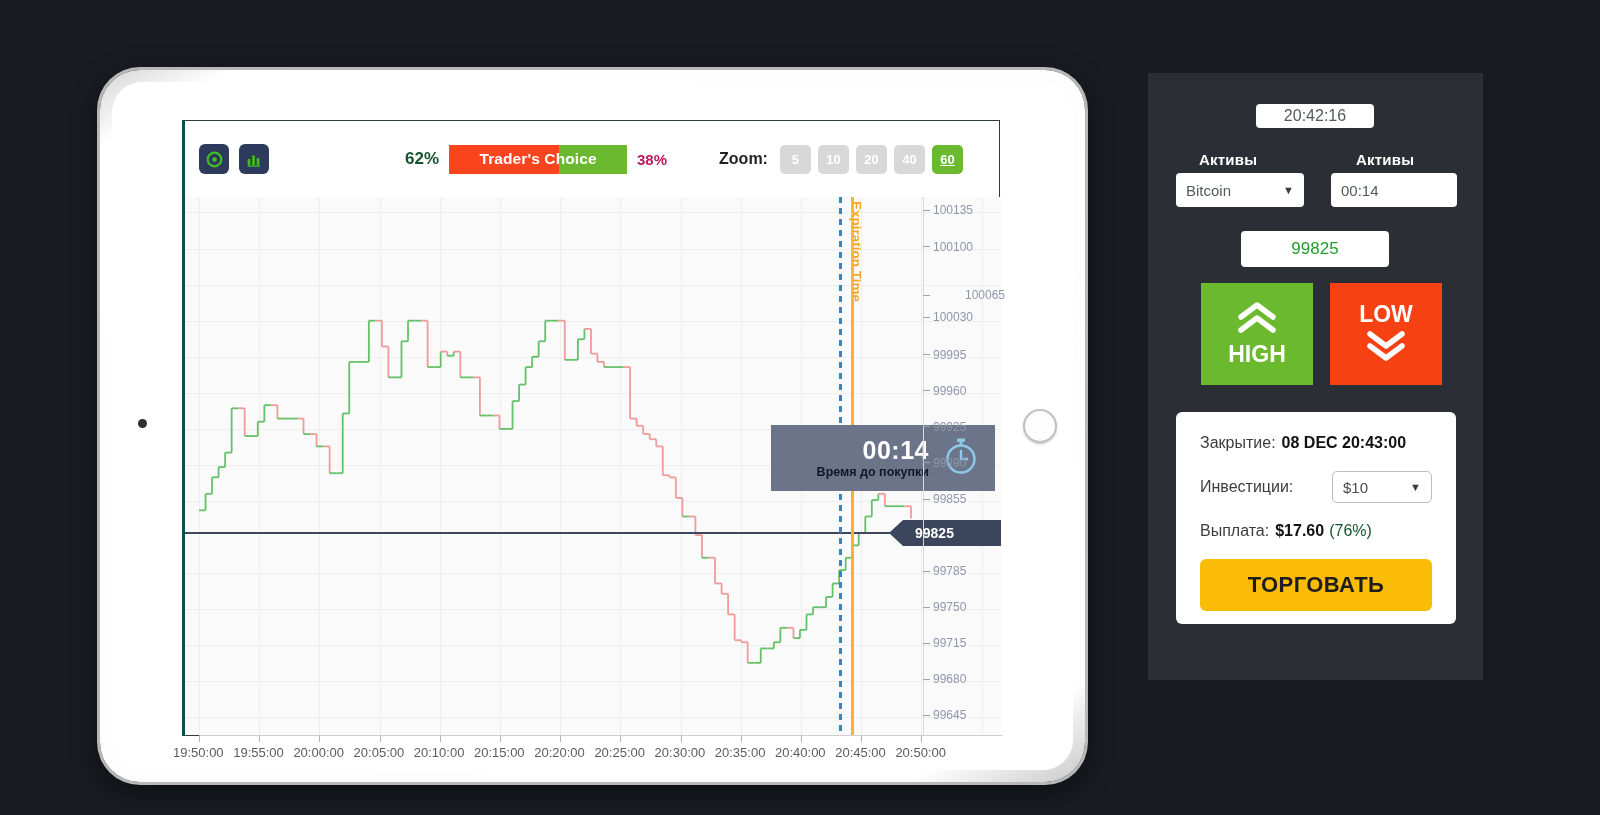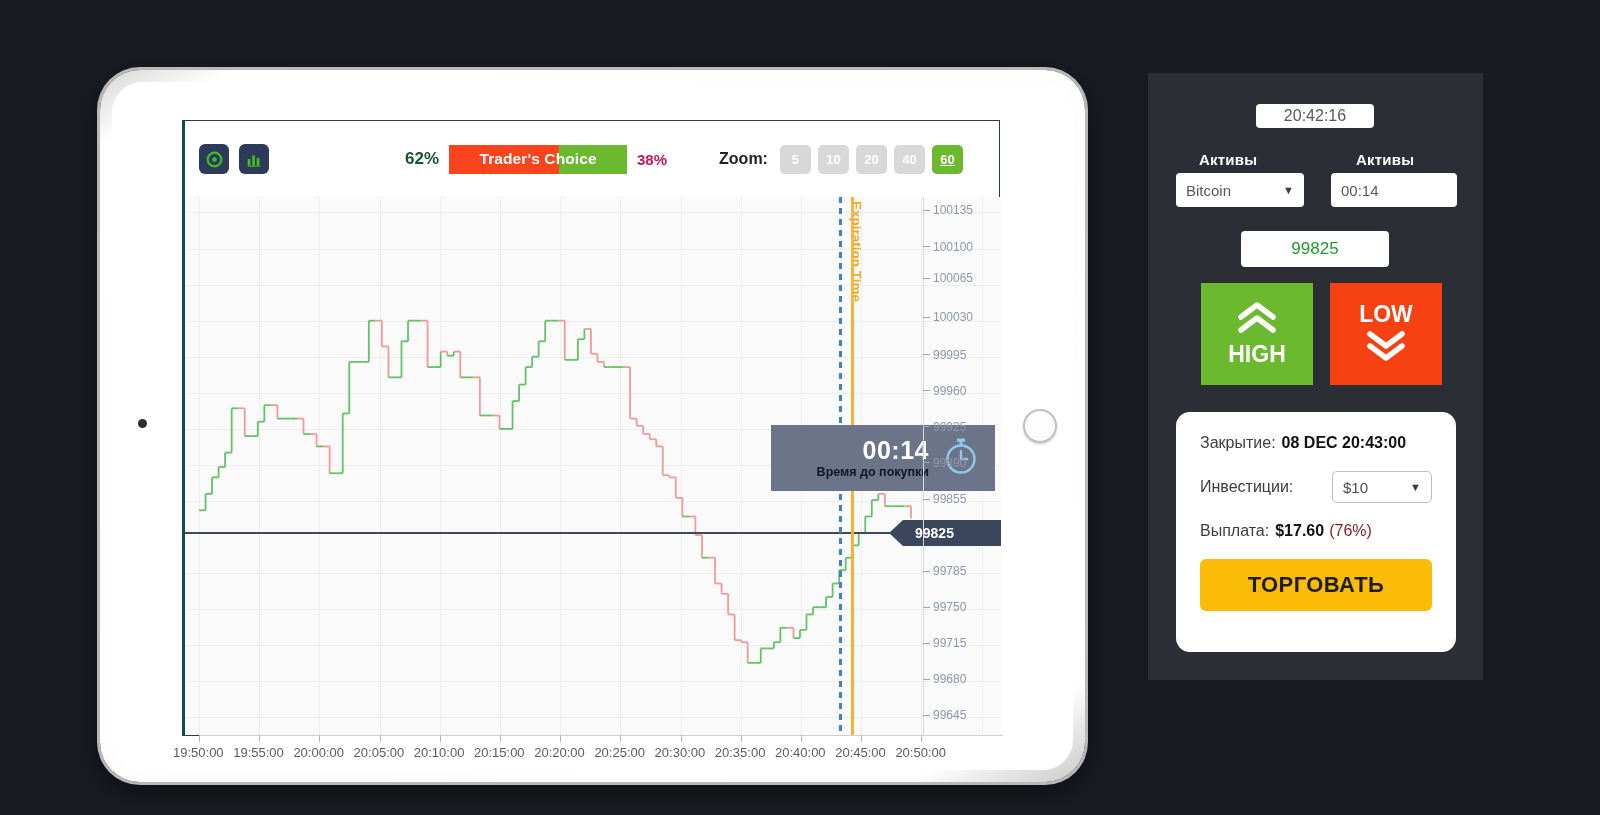--- a/index.html
+++ b/index.html
@@ -520,7 +520,7 @@
             <span class="dash"></span>
             <span class="lbl">100100</span>
           </div>
-          <div class="ytick" style="top: 74px;">
+          <div class="ytick" style="top: 91px; gap: 32px;">
             <span class="dash"></span>
             <span class="lbl">100065</span>
           </div>

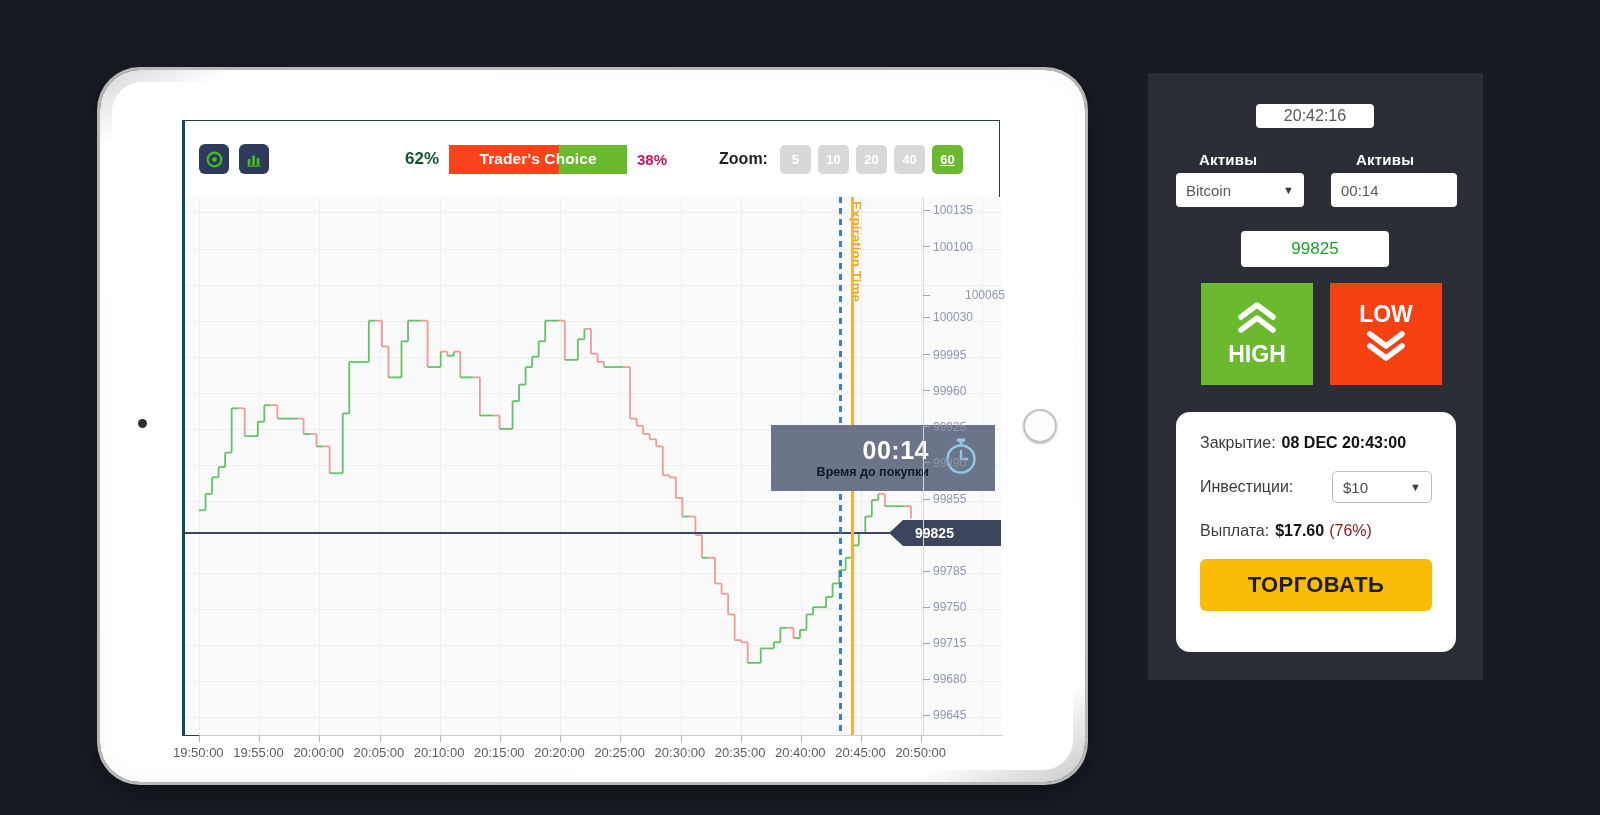--- a/index.html
+++ b/index.html
@@ -196,8 +196,8 @@
   
   .card {
     position: absolute; left: 28px; top: 339px;
-    width: 280px; height: 240px;
-    background: #ffffff; border-radius: 14px;
+    width: 280px; height: 212px;
+    background: #ffffff; border-radius: 6px;
     padding: 22px 24px 0 24px;
   }
   .card-row { display: flex; align-items: center; margin-bottom: 19px; }

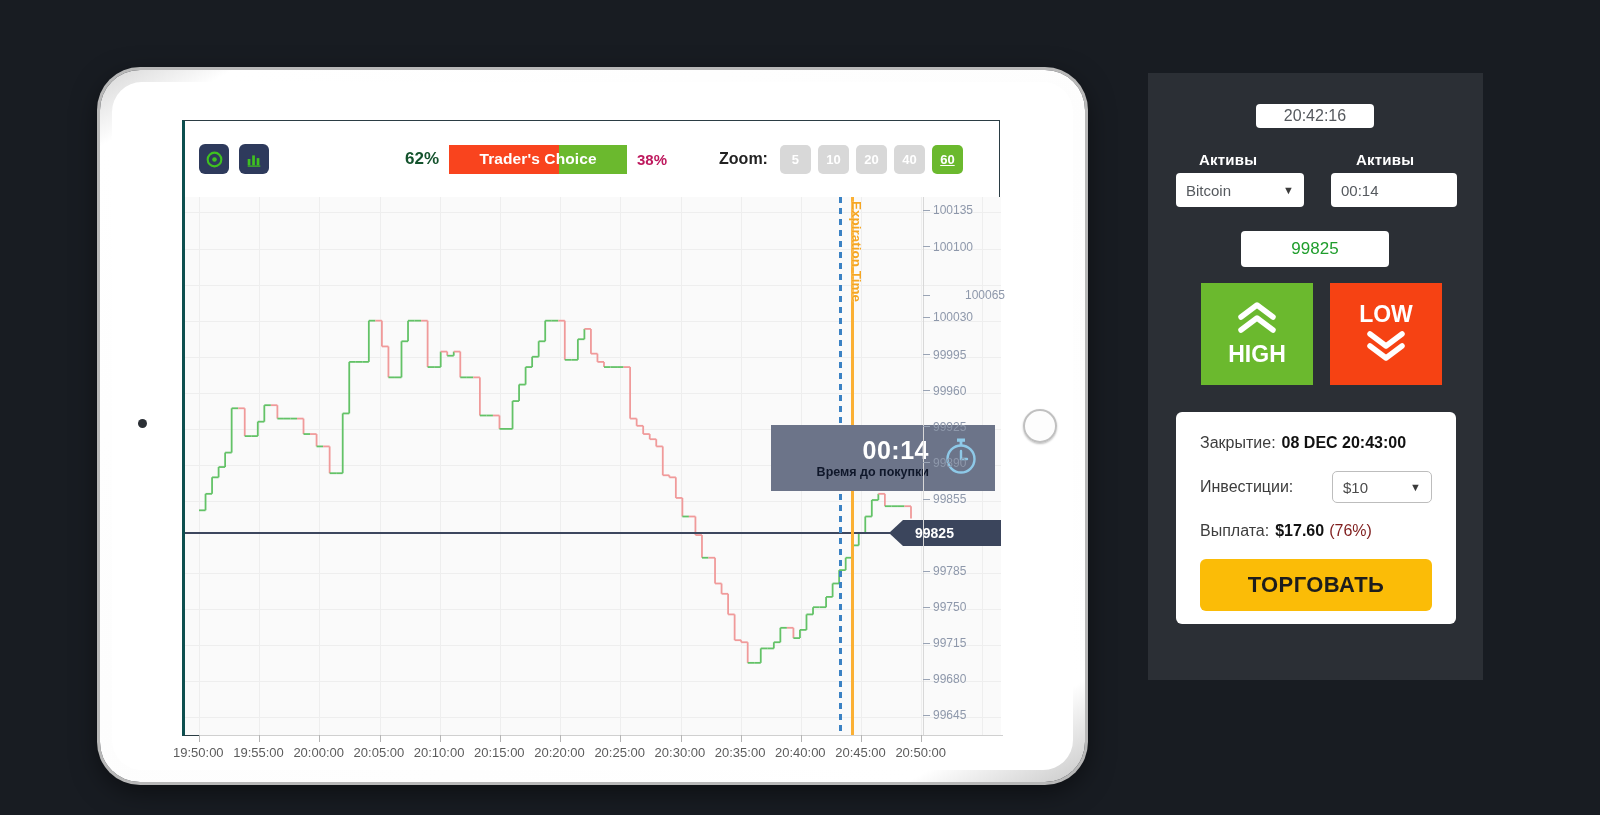--- a/index.html
+++ b/index.html
@@ -203,7 +203,7 @@
   .card-row { display: flex; align-items: center; margin-bottom: 19px; }
   .card-lbl { color: #3d3d3d; font-size: 16px; }
   .card-val { color: #111; font-size: 16px; font-weight: bold; margin-left: 6px; }
-  .card-sub { color: #7f1d1d; font-size: 16px; margin-left: 5px; }
+  .card-sub { color: #14532d; font-size: 16px; margin-left: 5px; }
   .inv-sel {
     margin-left: auto; width: 100px; height: 32px;
     border: 1px solid #bdbdbd; border-radius: 5px;

